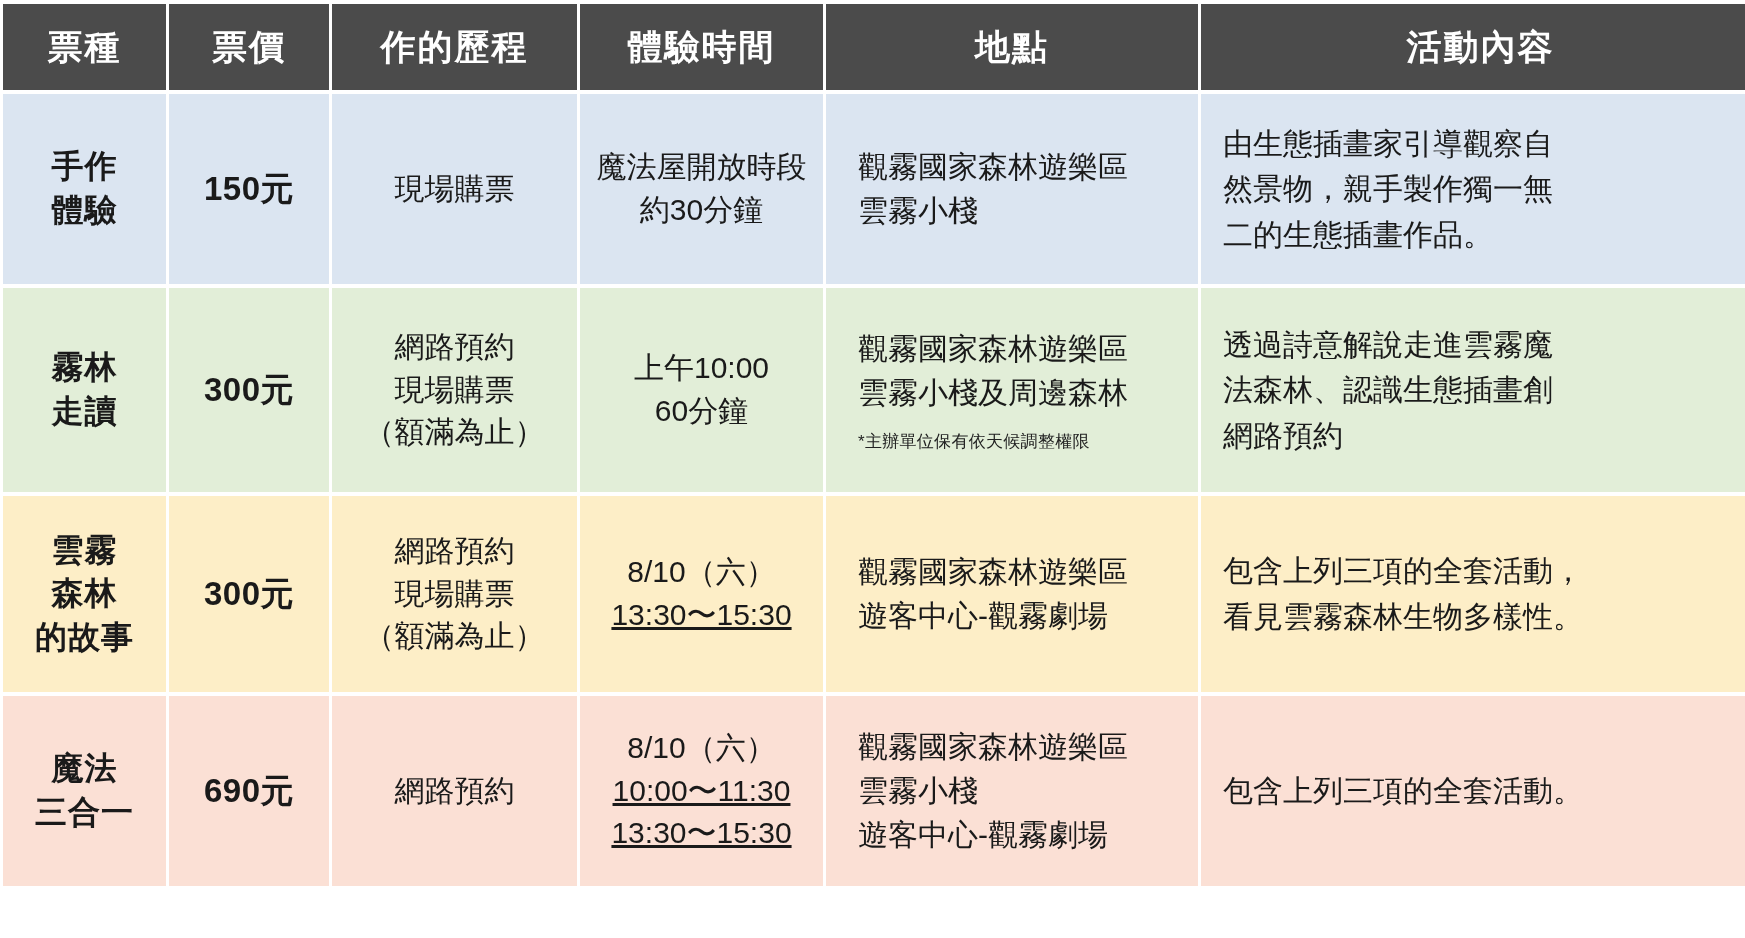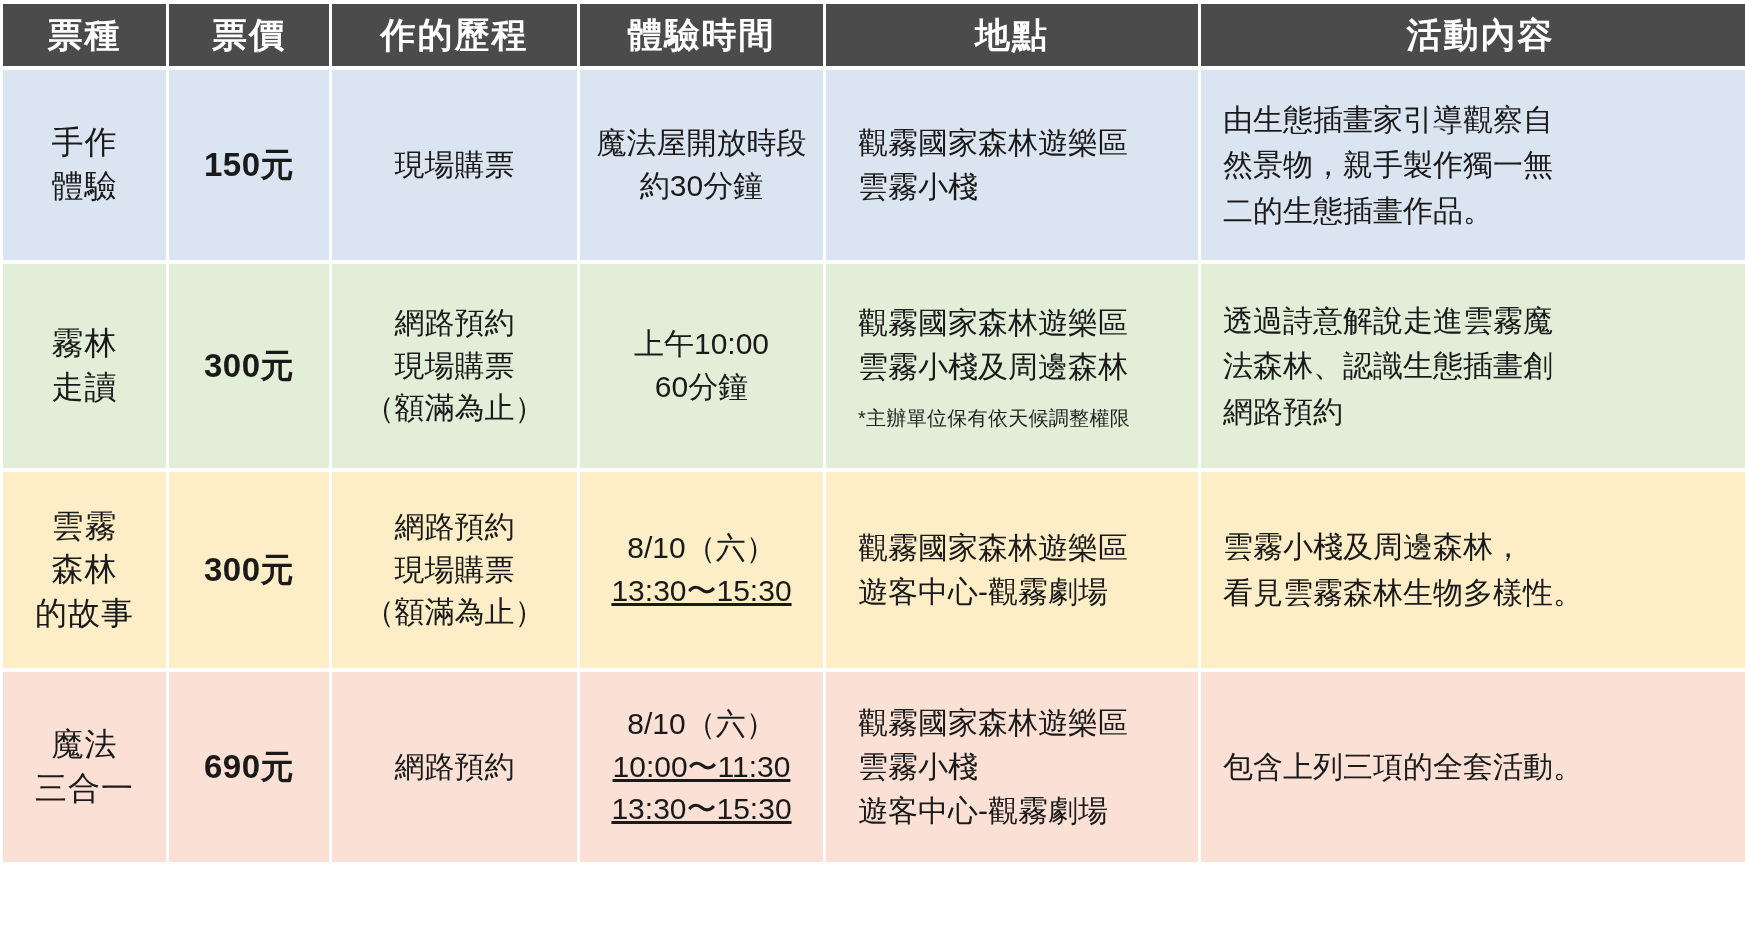--- a/index.html
+++ b/index.html
@@ -45,7 +45,7 @@
     height: 62px;
     text-align: center;
     vertical-align: middle;
-    padding: 0 4px;
+    padding: 12px 4px;
     border: none;
   }
 

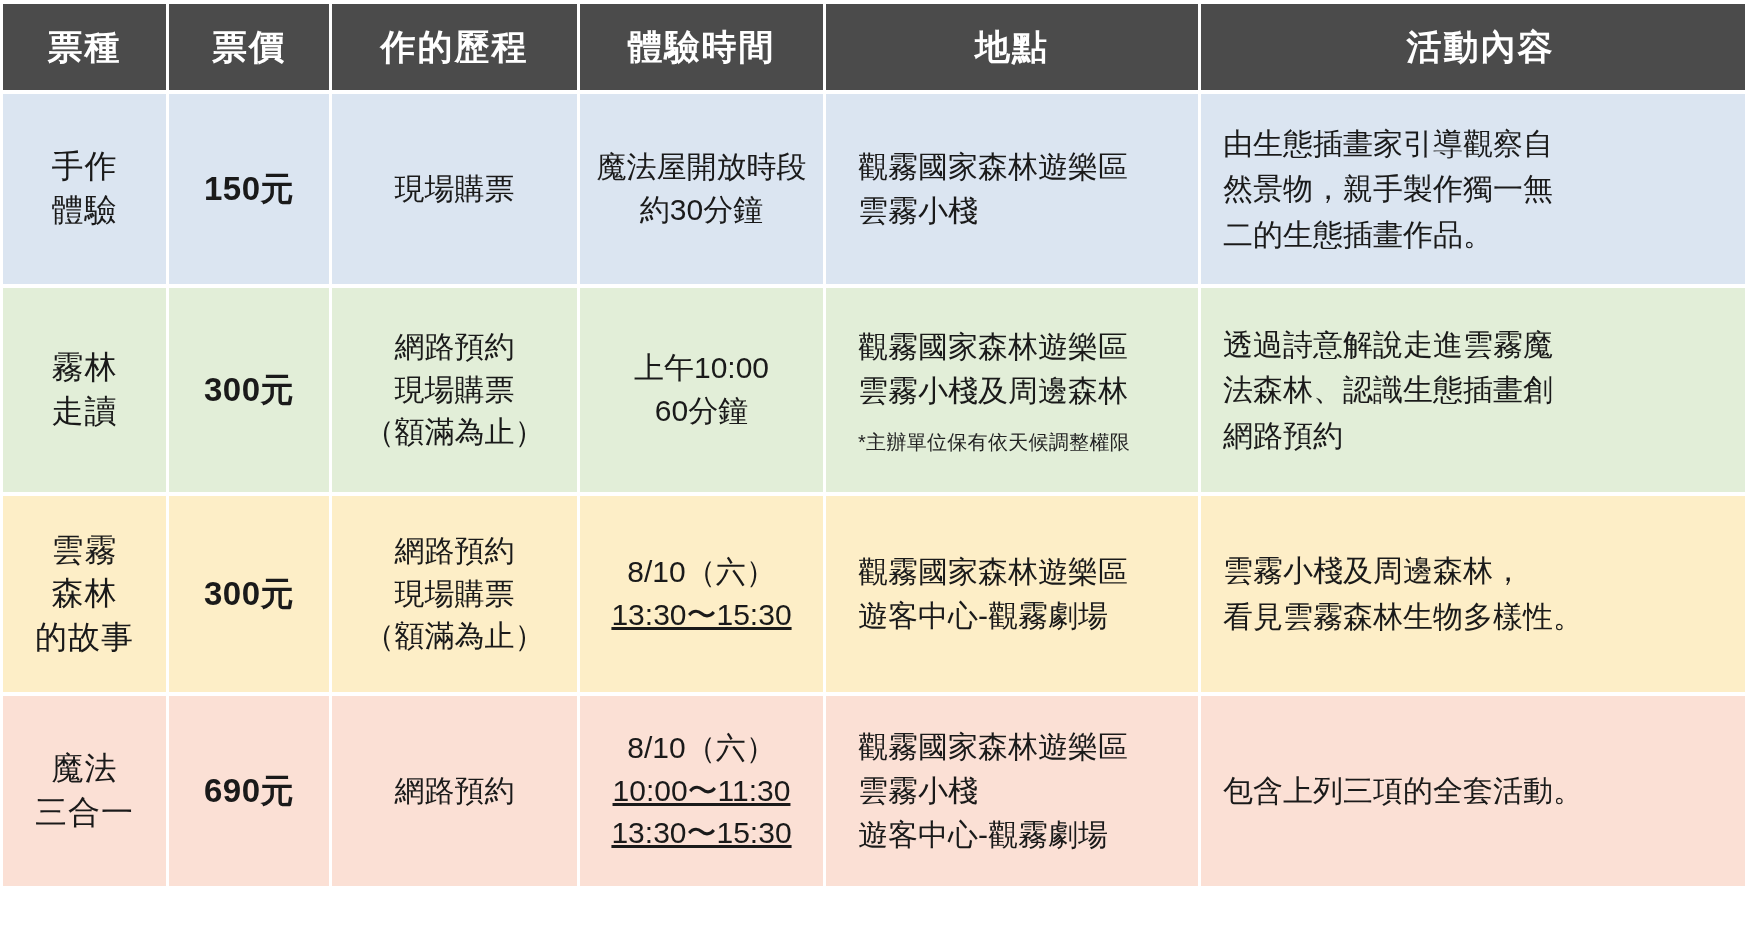--- a/index.html
+++ b/index.html
@@ -65,7 +65,7 @@
   tbody tr.row-4 td { background: #fbe0d5; height: 190px; }
 
   td.cell-type {
-    font-weight: normal;
+    font-weight: bold;
     font-size: 32px;
     letter-spacing: 1px;
     line-height: 1.36;

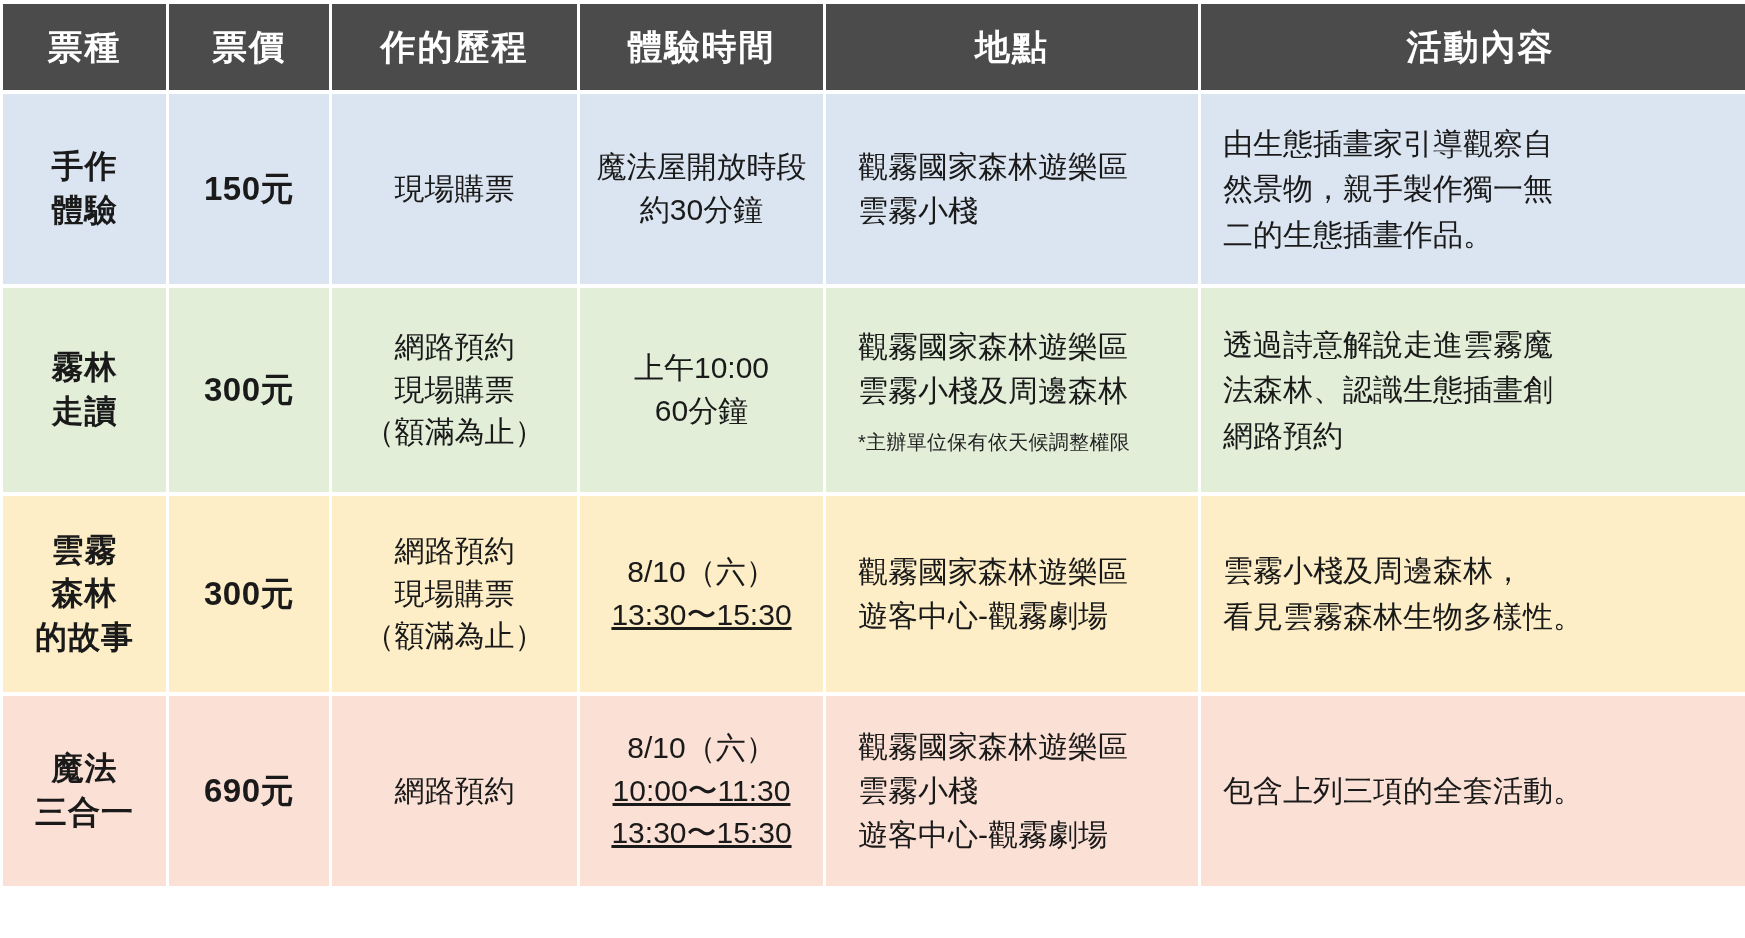--- a/index.html
+++ b/index.html
@@ -92,7 +92,7 @@
   .footnote {
     display: block;
     margin-top: 16px;
-    font-size: 20px;
+    font-size: 17px;
     line-height: 1.3;
     letter-spacing: 0.3px;
     color: #222222;

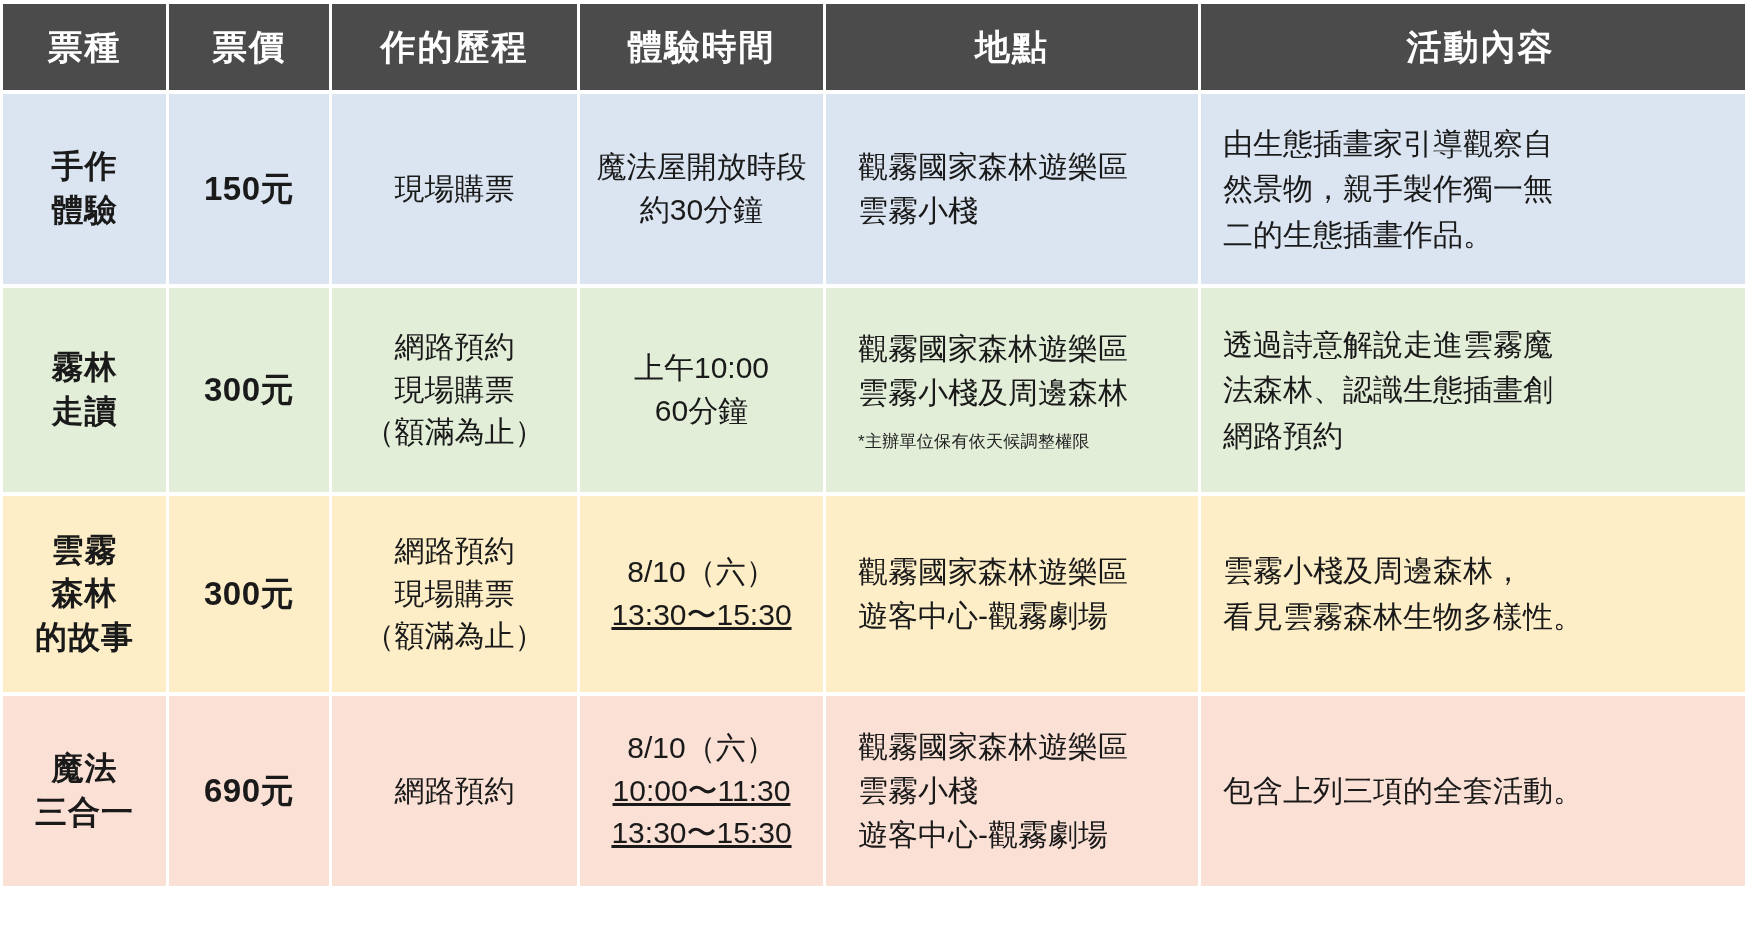--- a/index.html
+++ b/index.html
@@ -203,7 +203,7 @@
           </span>
         </td>
         <td class="cell-content">
-          <span class="line">雲霧小棧及周邊森林，</span>
+          <span class="line">包含上列三項的全套活動，</span>
           <span class="line">看見雲霧森林生物多樣性。</span>
         </td>
       </tr>

